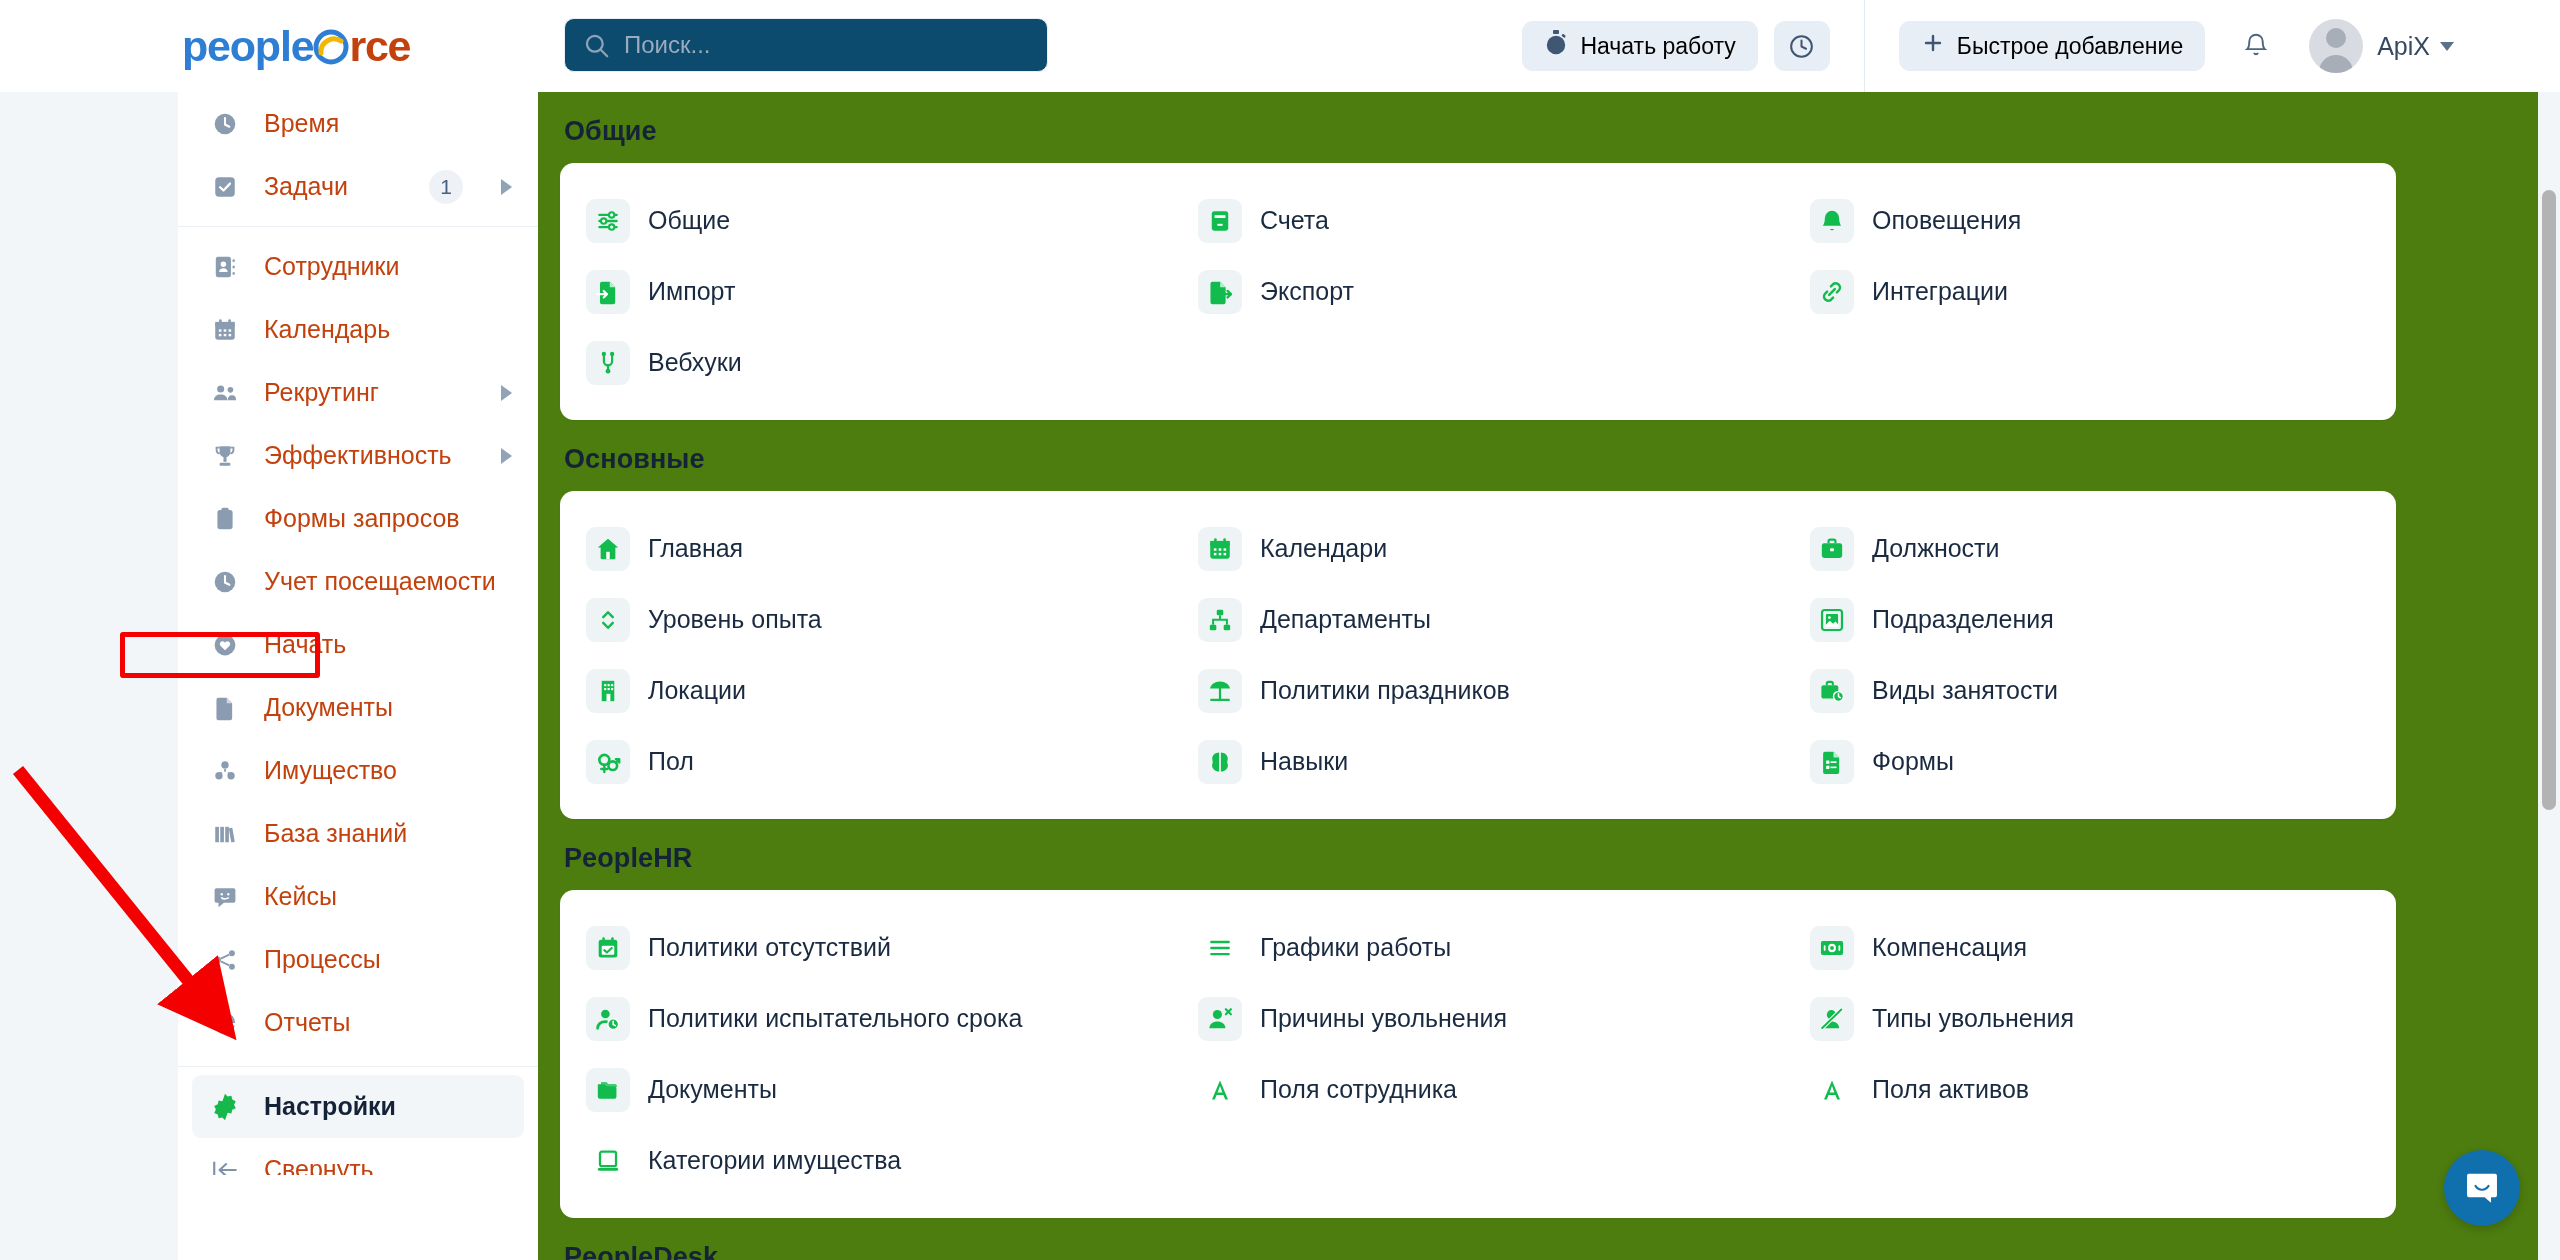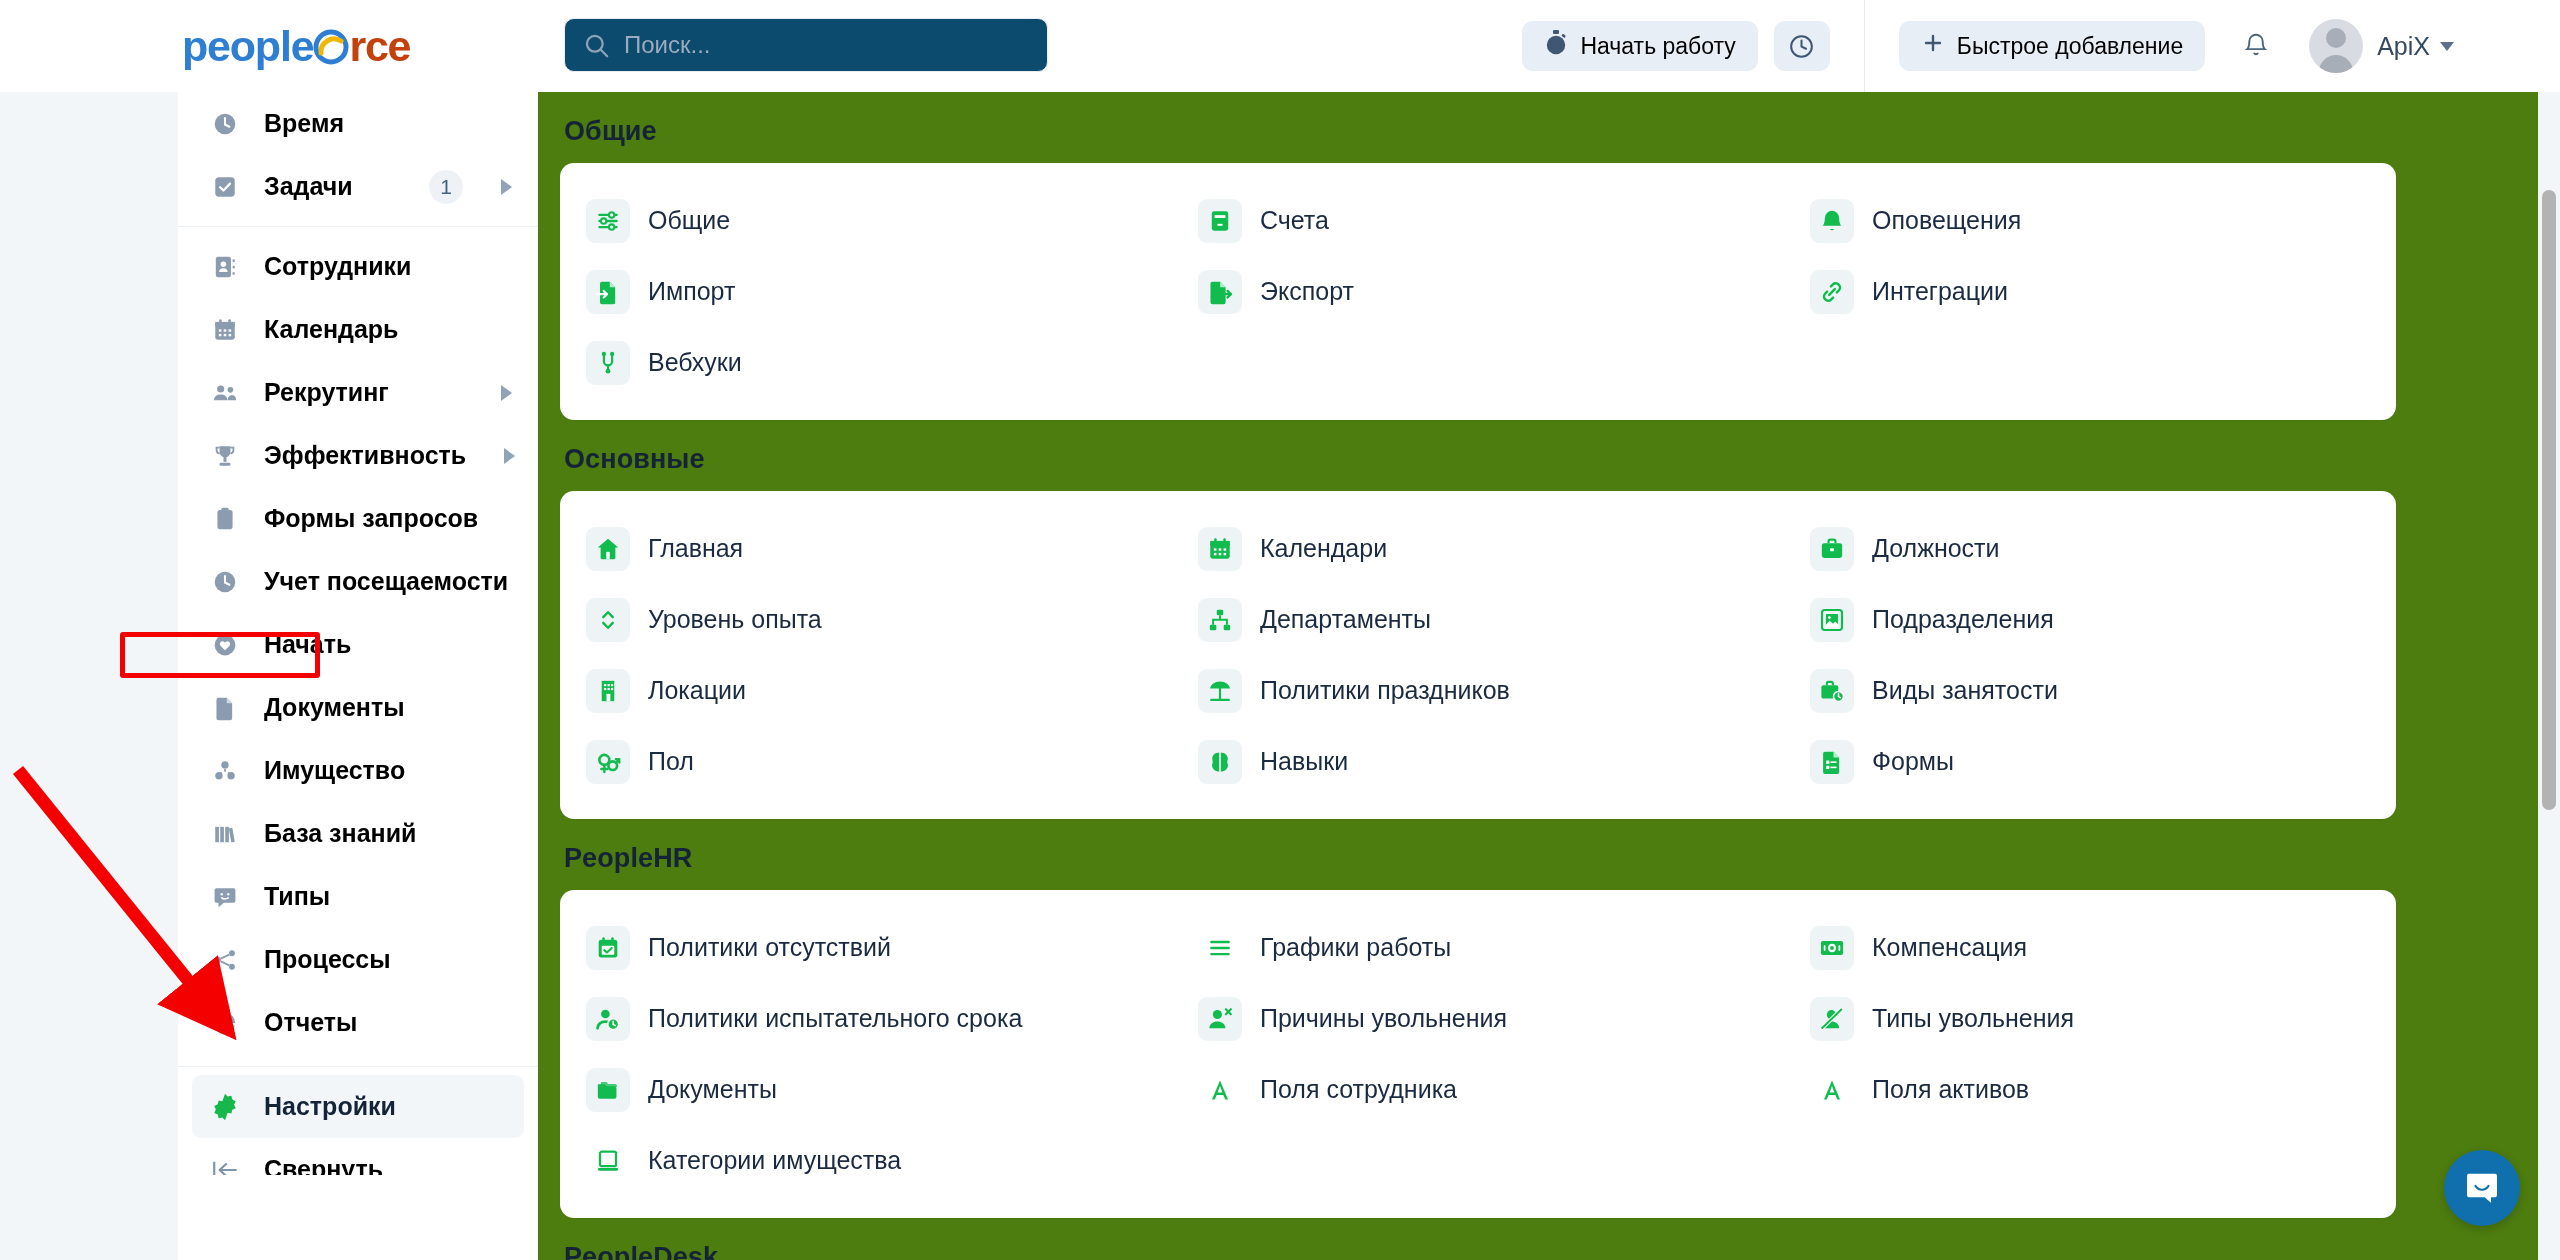--- a/index.html
+++ b/index.html
@@ -136,10 +136,9 @@
     color: #8b9cb0;
   }
   .nav-item .ni-label {
-    font-size: 25px; color: #000000;
+    font-size: 25px; color: #c2410c;
     white-space: nowrap;
     flex: 1 1 auto;
-    font-weight: bold;
   }
   .nav-item .ni-badge {
     background: #eef2f7; color: #46617e;

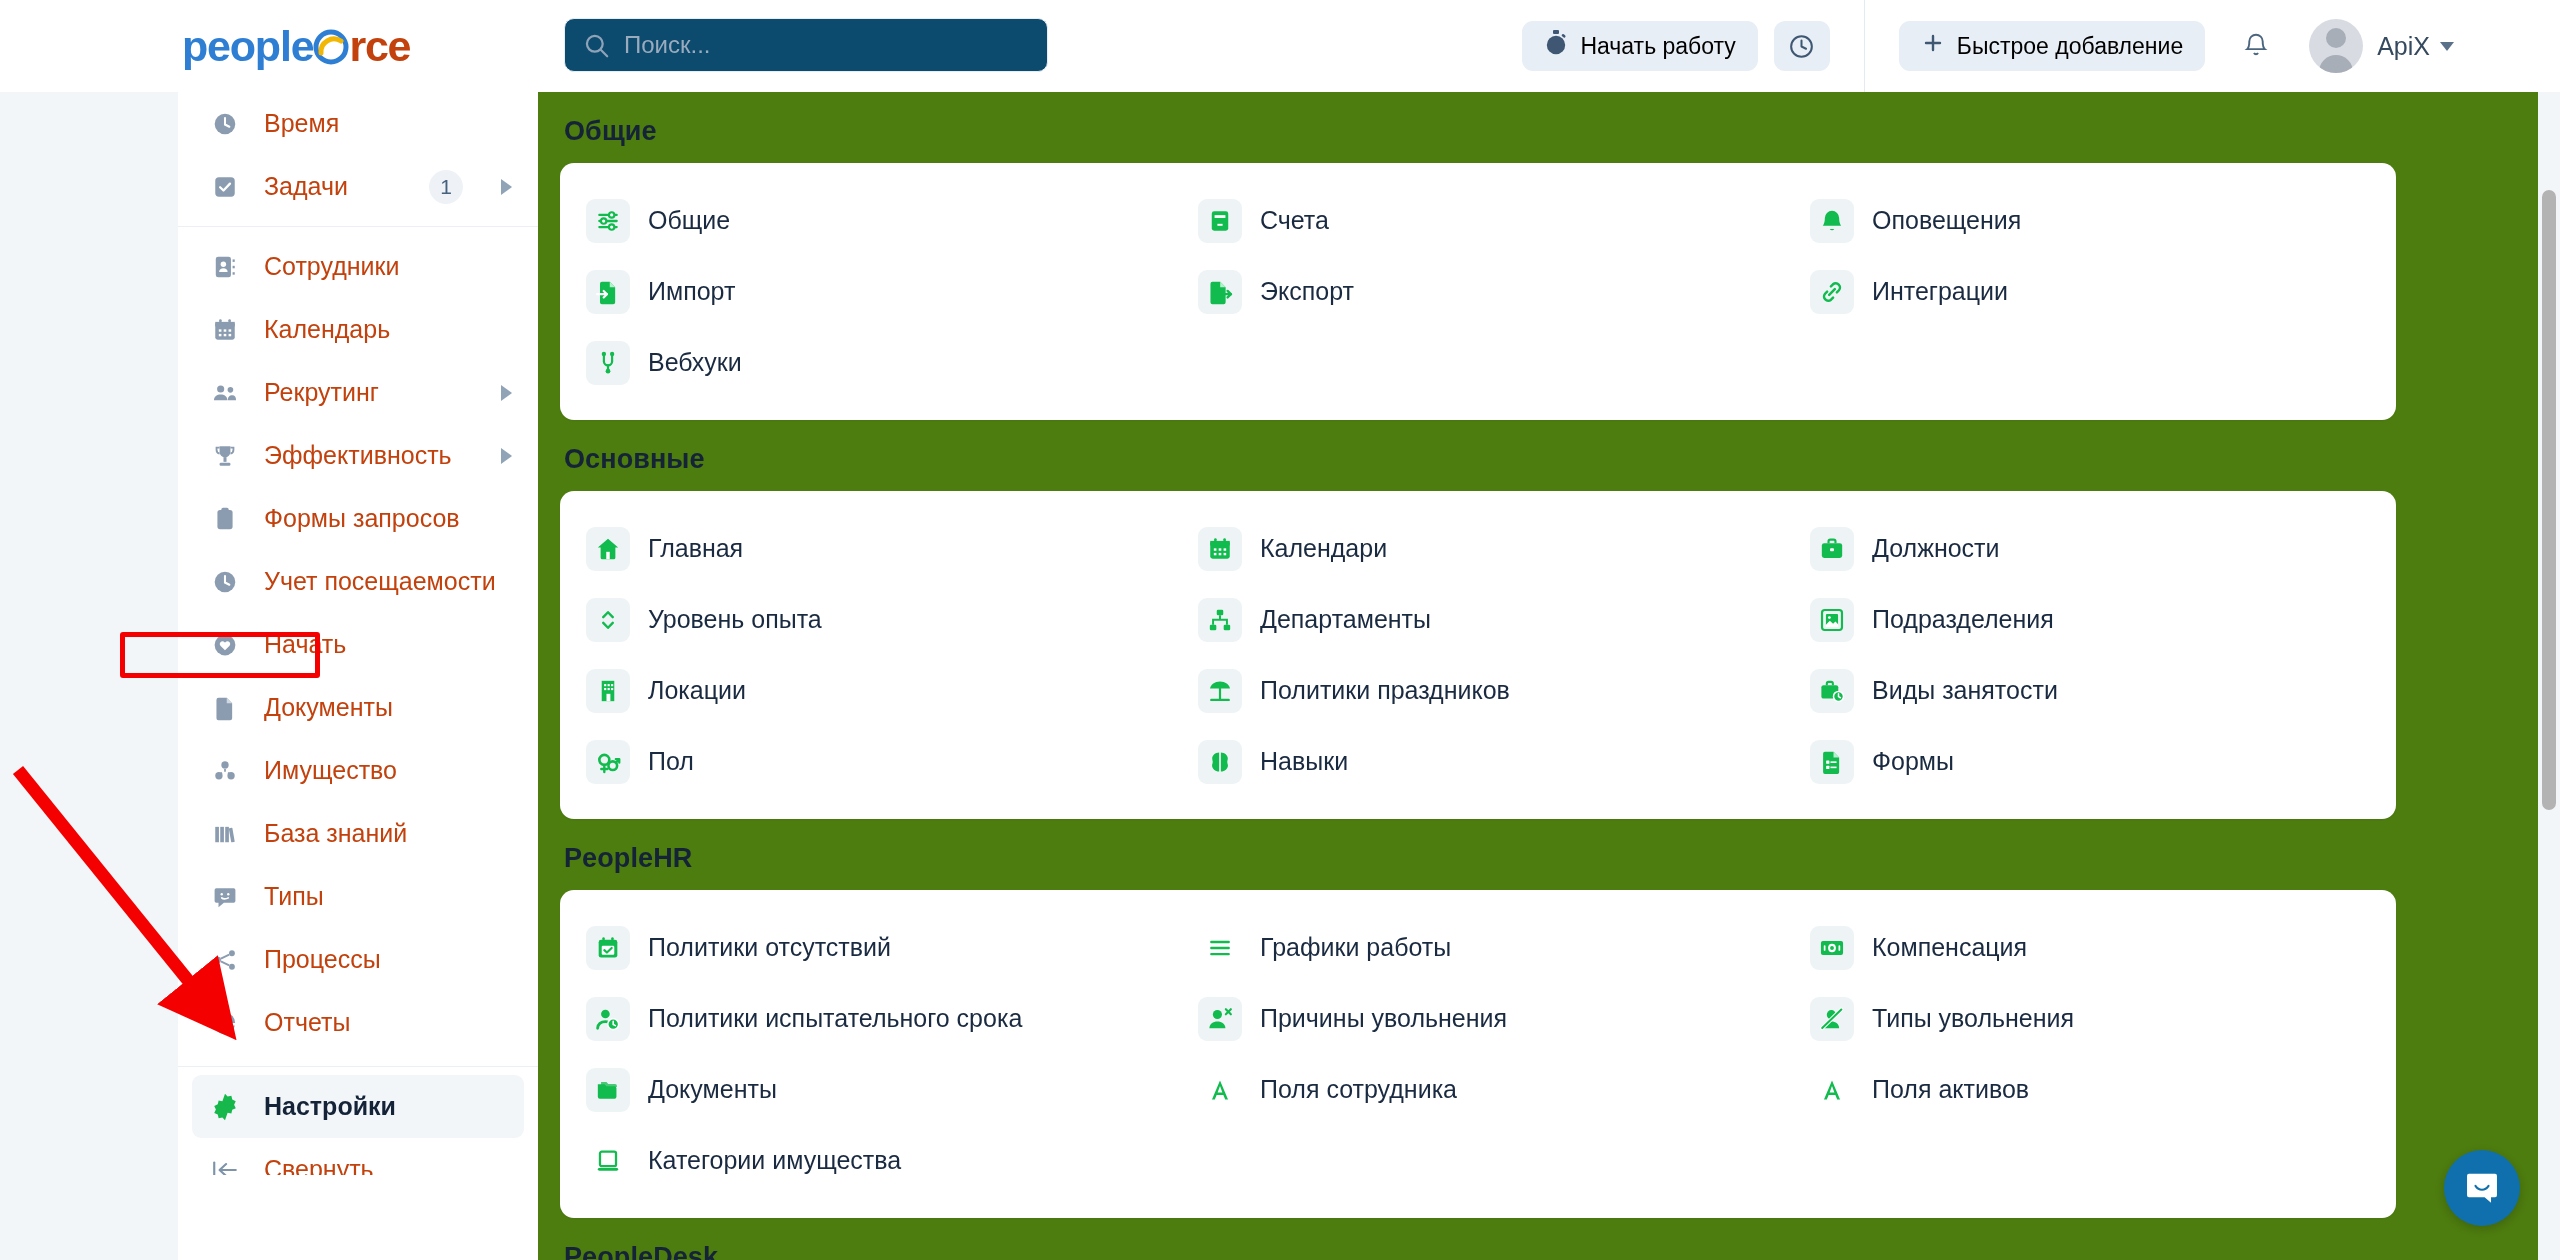--- a/index.html
+++ b/index.html
@@ -485,7 +485,7 @@
               <path d="M9 12.8c1 1.2 4 1.2 6 0" stroke="#fff" stroke-width="1.5" fill="none" stroke-linecap="round"></path>
             </svg>
           </span>
-          <span class="ni-label">Типы</span>
+          <span class="ni-label">Кейсы</span>
         </div>
         <div class="nav-item">
           <span class="ni-icon">

